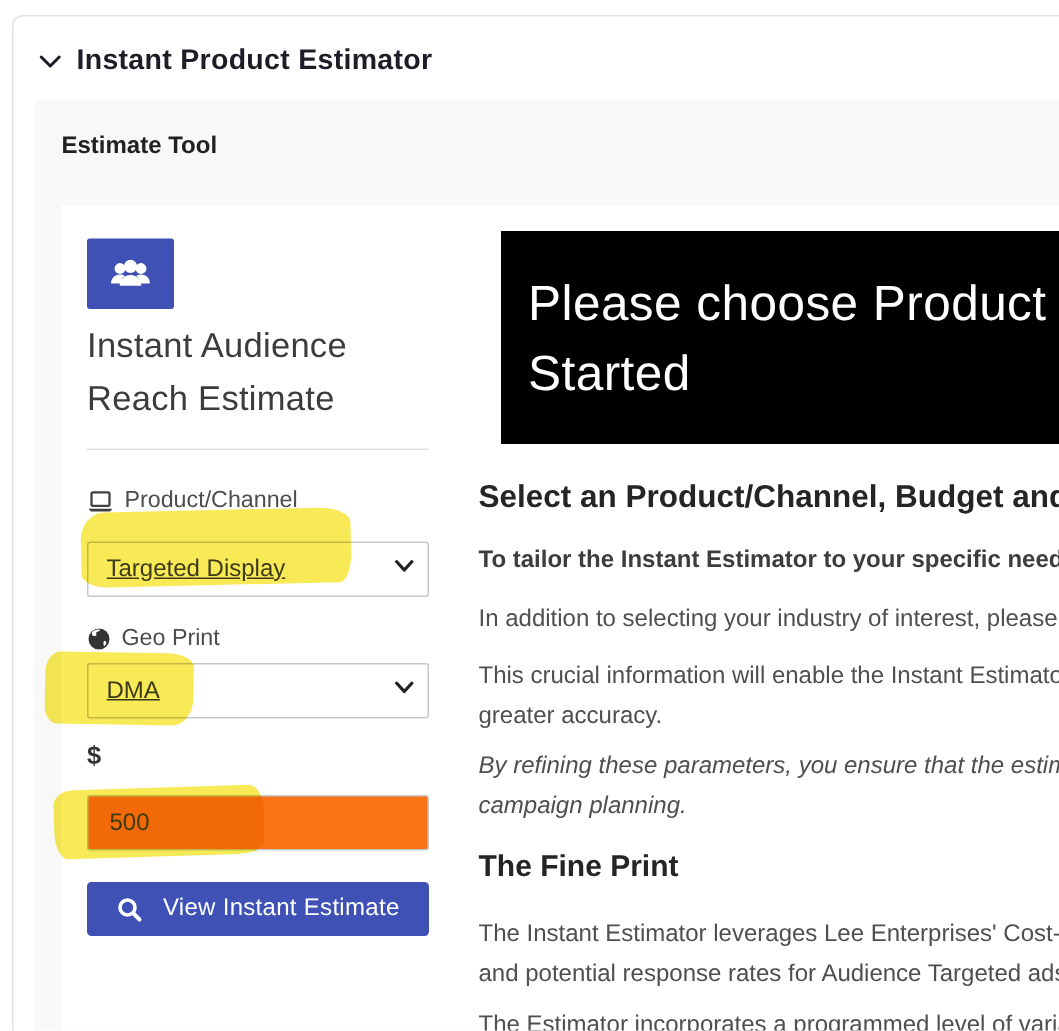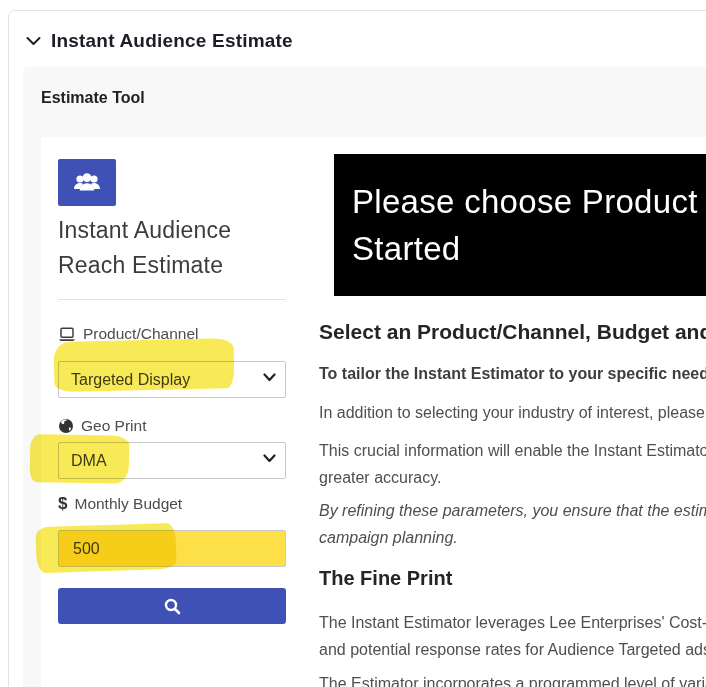--- a/index.html
+++ b/index.html
@@ -129,7 +129,7 @@
           <polyline points="1.5,2 7.5,8 13.5,2" fill="none" stroke="#1d1d28" stroke-width="2" stroke-linecap="round" stroke-linejoin="round"></polyline>
         </svg>
     </span>
-    <span class="accordion-title">Instant Audience Estimate</span>
+    <span class="accordion-title">Instant Product Estimator</span>
   </div>
 
   <div class="panel">

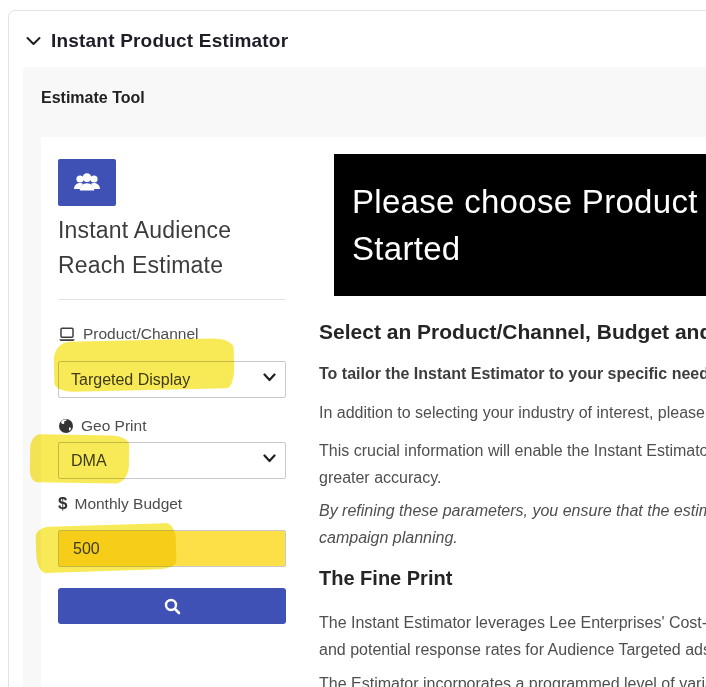--- a/index.html
+++ b/index.html
@@ -57,6 +57,7 @@
     padding:0 30px 0 12px;
     appearance:none;-webkit-appearance:none;-moz-appearance:none;
     box-sizing:border-box;
+    text-decoration:underline;
   }
   .select-chevron{
     position:absolute;right:10px;top:12px;pointer-events:none;line-height:0;

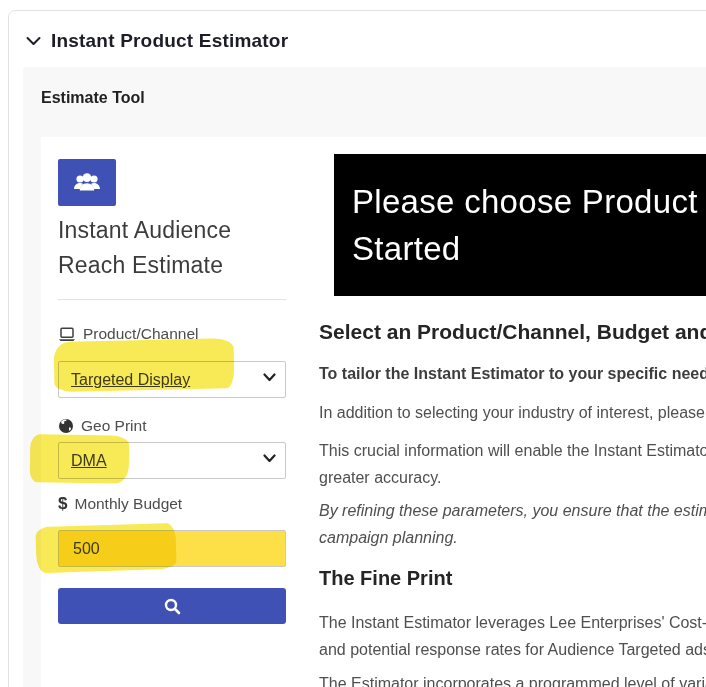--- a/index.html
+++ b/index.html
@@ -200,7 +200,6 @@
 
         <div class="field-label budget">
           <span class="dollar-glyph">$</span>
-          <span>Monthly Budget</span>
         </div>
         <input class="form-input" type="text" value="500" style="">
 

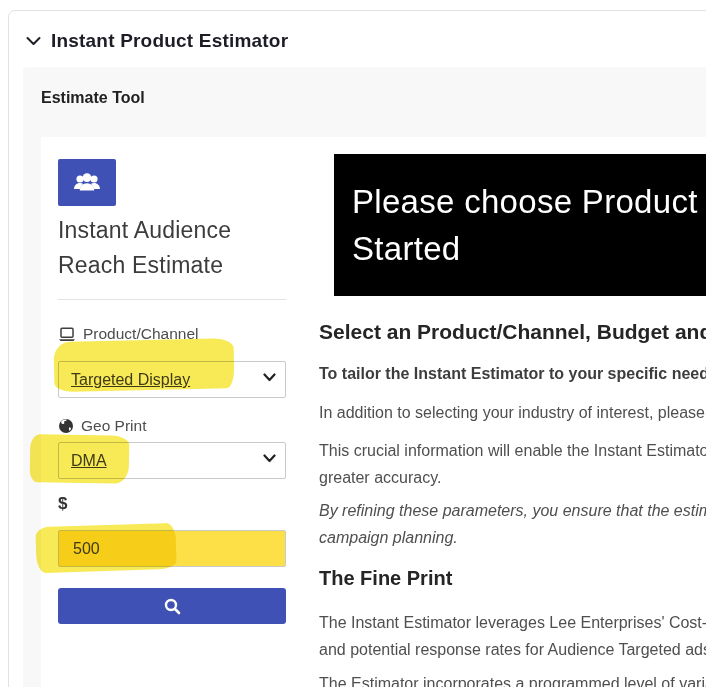--- a/index.html
+++ b/index.html
@@ -64,7 +64,7 @@
   }
   input.form-input{
     width:228px;height:37px;border:1px solid #c9c9c9;border-radius:2px;
-    background:#fde047;color:#3f3f3f;font-size:16px;
+    background:#f97316;color:#3f3f3f;font-size:16px;
     font-family:"Liberation Sans","DejaVu Sans",sans-serif;
     padding:0 12px 0 14px;margin-top:16px;box-sizing:border-box;
   }

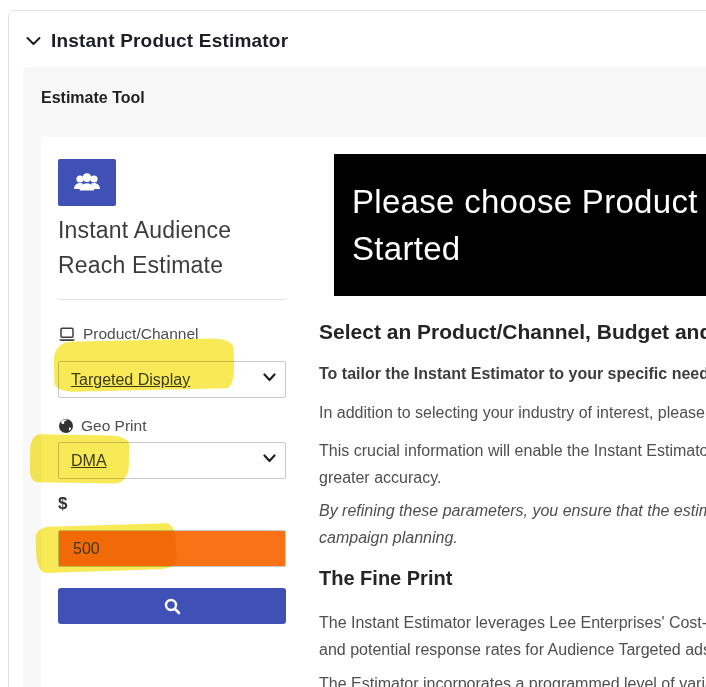--- a/index.html
+++ b/index.html
@@ -210,6 +210,7 @@
               <line x1="11" y1="11" x2="15" y2="15" stroke="#fff" stroke-width="2.6" stroke-linecap="round"></line>
             </svg>
           </span>
+          <span>View Instant Estimate</span>
         </button>
       </div>
 

